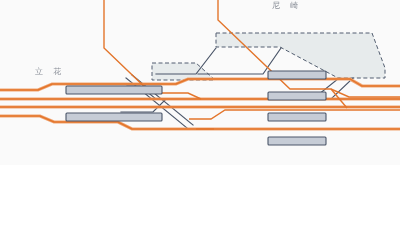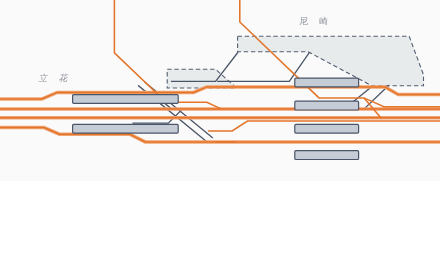--- a/index.html
+++ b/index.html
@@ -34,7 +34,7 @@
     user-select: none;
   }
   #label-tachibana { left: 35px; top: 66px; font-style: italic; }
-  #label-amagasaki { left: 272px; top: 14px; }
+  #label-amagasaki { left: 272px; top: 0; }
 </style>
 </head>
 <body>

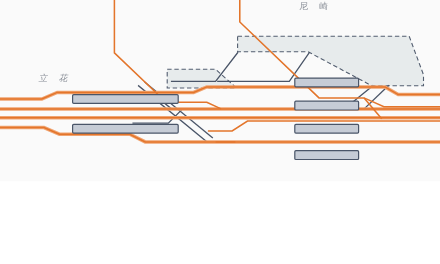--- a/index.html
+++ b/index.html
@@ -33,7 +33,7 @@
     white-space: nowrap;
     user-select: none;
   }
-  #label-tachibana { left: 35px; top: 66px; font-style: italic; }
+  #label-tachibana { left: 35px; top: 66px; }
   #label-amagasaki { left: 272px; top: 0; }
 </style>
 </head>

